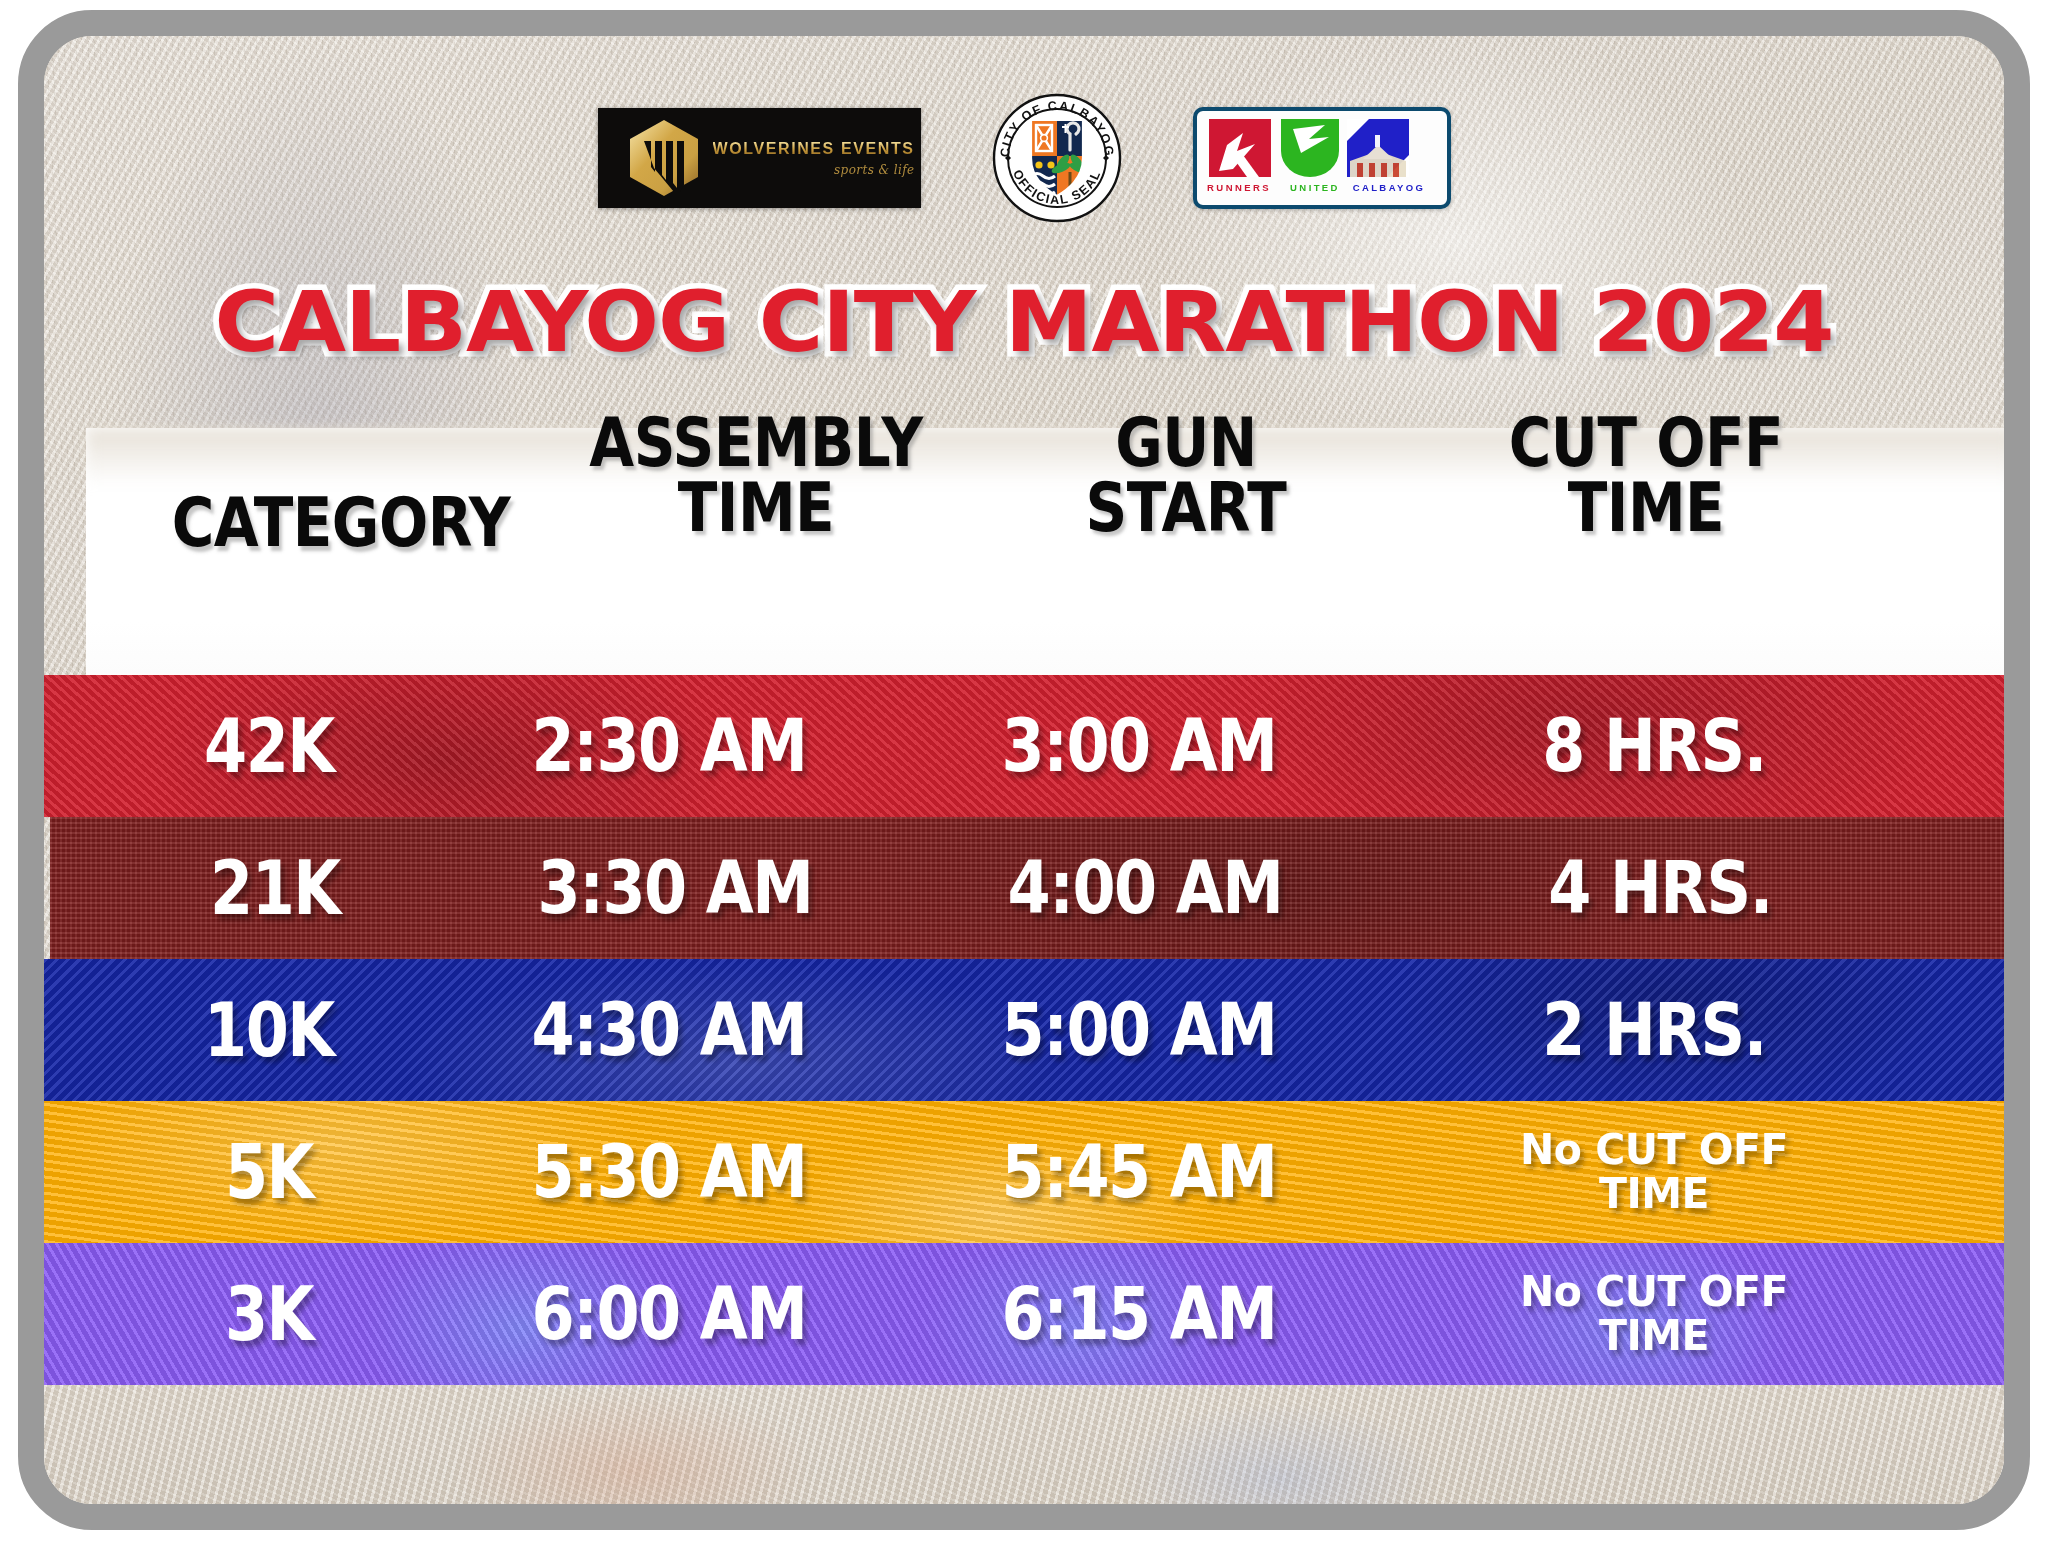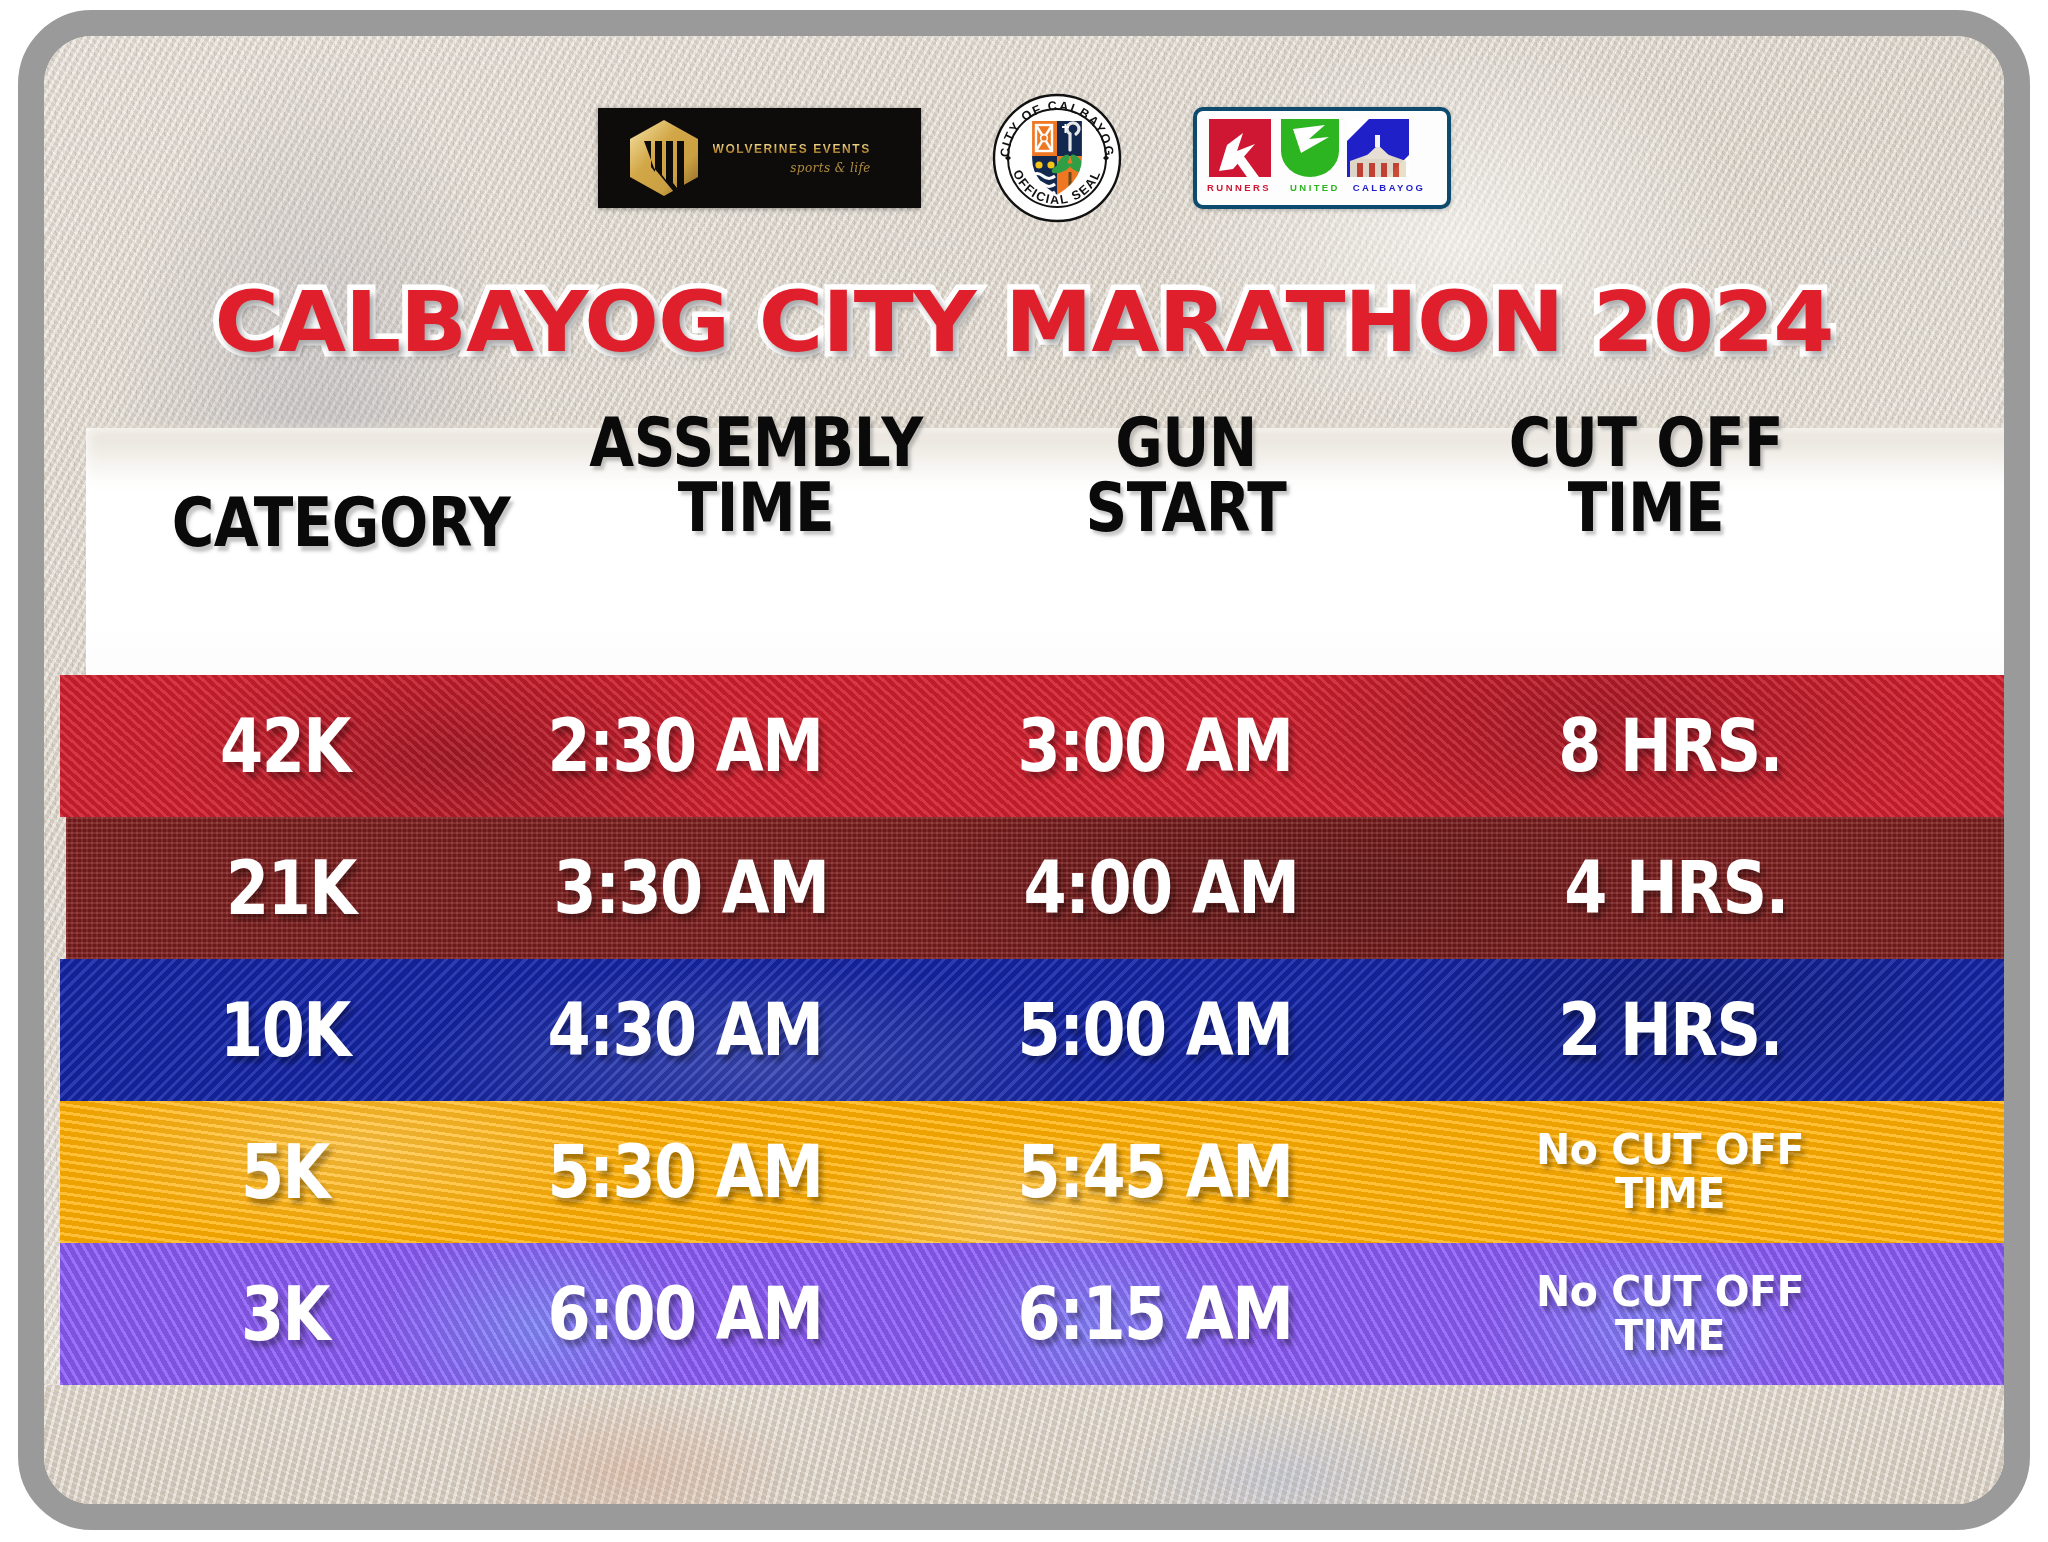--- a/index.html
+++ b/index.html
@@ -63,7 +63,7 @@
   .wolv-text{margin-left:13px;line-height:1;}
   .wolv-name{
     font-family:"Liberation Sans", sans-serif;
-    font-weight:700;font-size:12px;letter-spacing:1.6px;
+    font-weight:700;font-size:16px;letter-spacing:1.6px;
     background:linear-gradient(180deg,#f6e3a2,#c79a3c 55%,#8d6420);
     -webkit-background-clip:text;background-clip:text;color:transparent;
     white-space:nowrap;

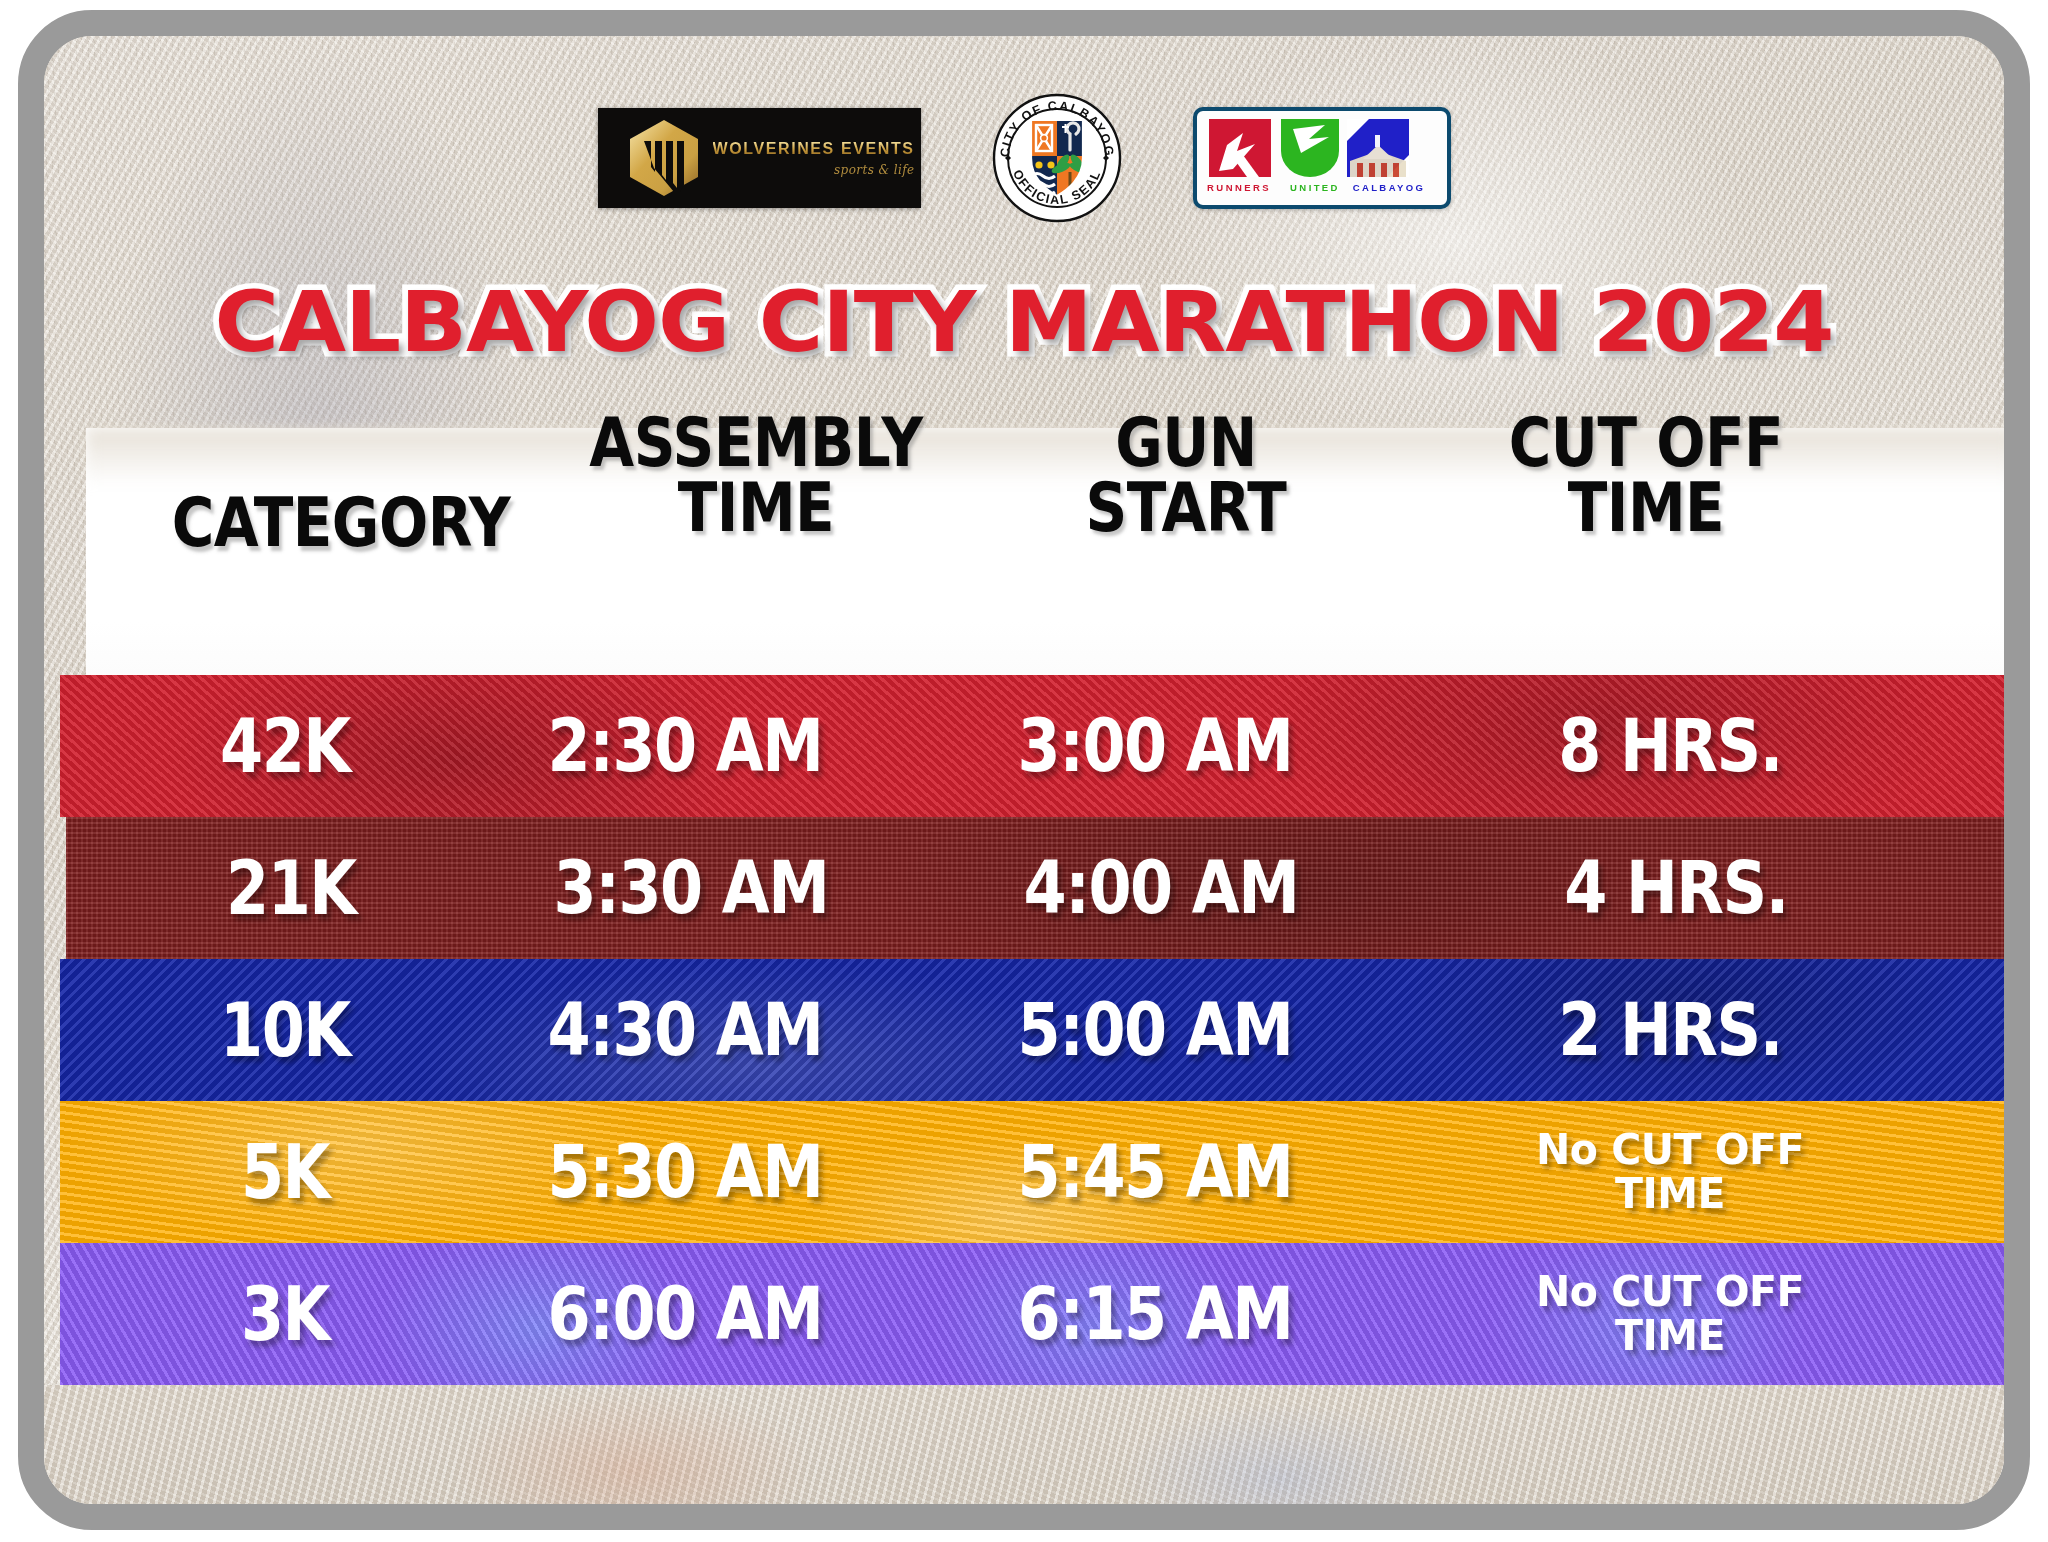--- a/index.html
+++ b/index.html
@@ -119,7 +119,7 @@
   }
 
   
-  .rows{position:absolute;left:0;top:639px;width:1985px;padding-left:16px;}
+  .rows{position:absolute;left:0;top:639px;width:1985px;}
   .row{position:relative;height:142px;overflow:hidden;}
   .row .tex{position:absolute;inset:0;}
   .cell{

